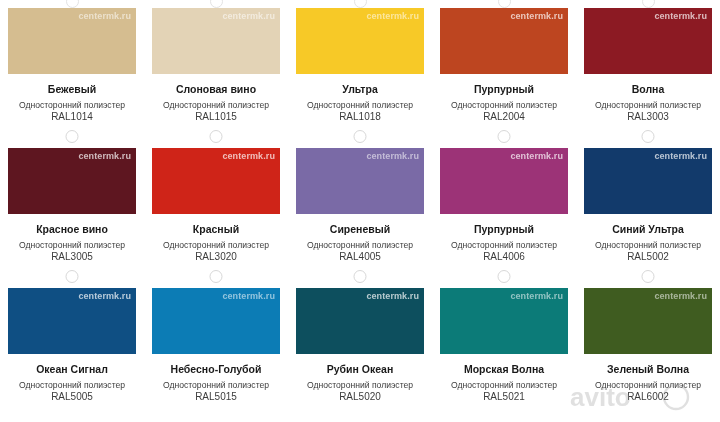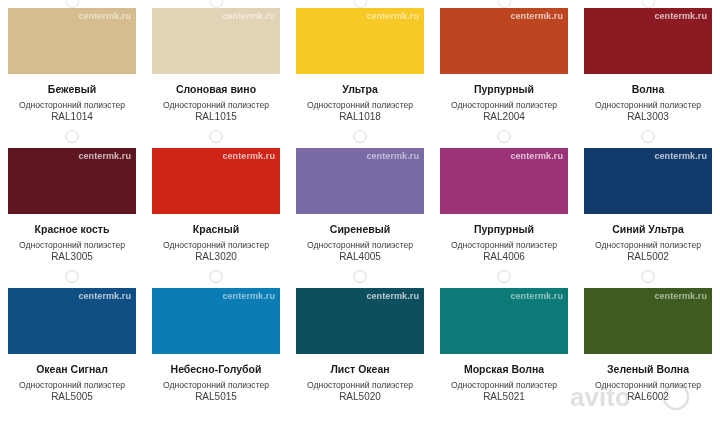--- a/index.html
+++ b/index.html
@@ -183,7 +183,7 @@
       <div class="swatch-chip" title="RAL3005" style="background: rgb(94, 22, 32);">
         <div class="watermark">centermk.ru</div>
       </div>
-      <div class="color-name">Красное кость</div>
+      <div class="color-name">Красное вино</div>
       <div class="coating-type">Односторонний полиэстер</div>
       <div class="ral-code">RAL3005</div>
     </div>

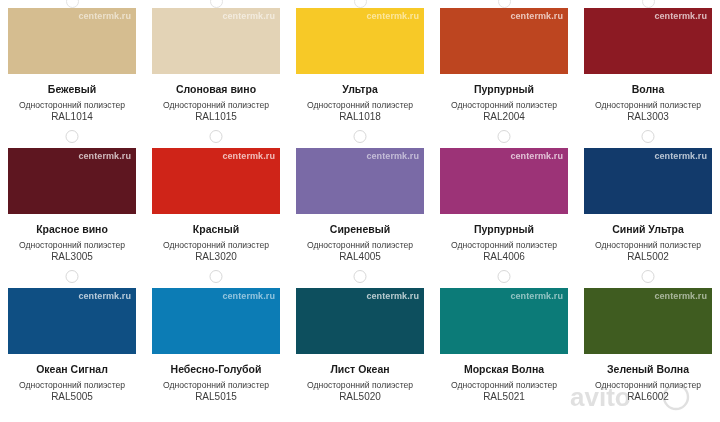--- a/index.html
+++ b/index.html
@@ -246,7 +246,7 @@
       <div class="swatch-chip" title="RAL5020" style="background: rgb(13, 79, 94);">
         <div class="watermark">centermk.ru</div>
       </div>
-      <div class="color-name">Лист Океан</div>
+      <div class="color-name">Рубин Океан</div>
       <div class="coating-type">Односторонний полиэстер</div>
       <div class="ral-code">RAL5020</div>
     </div>

